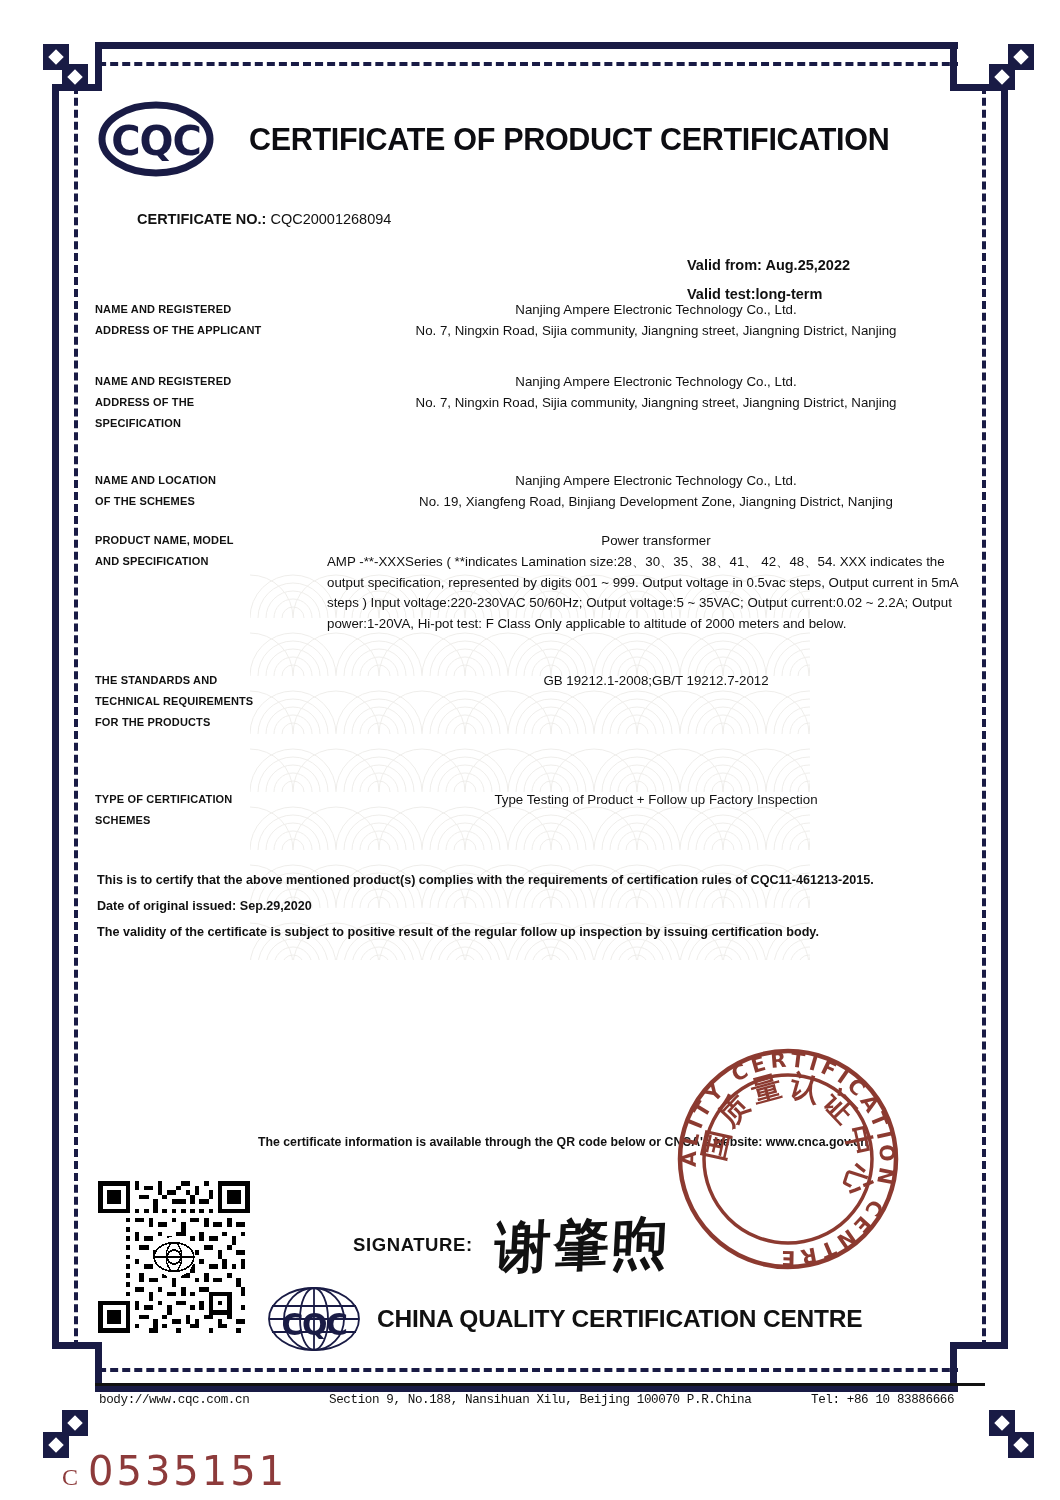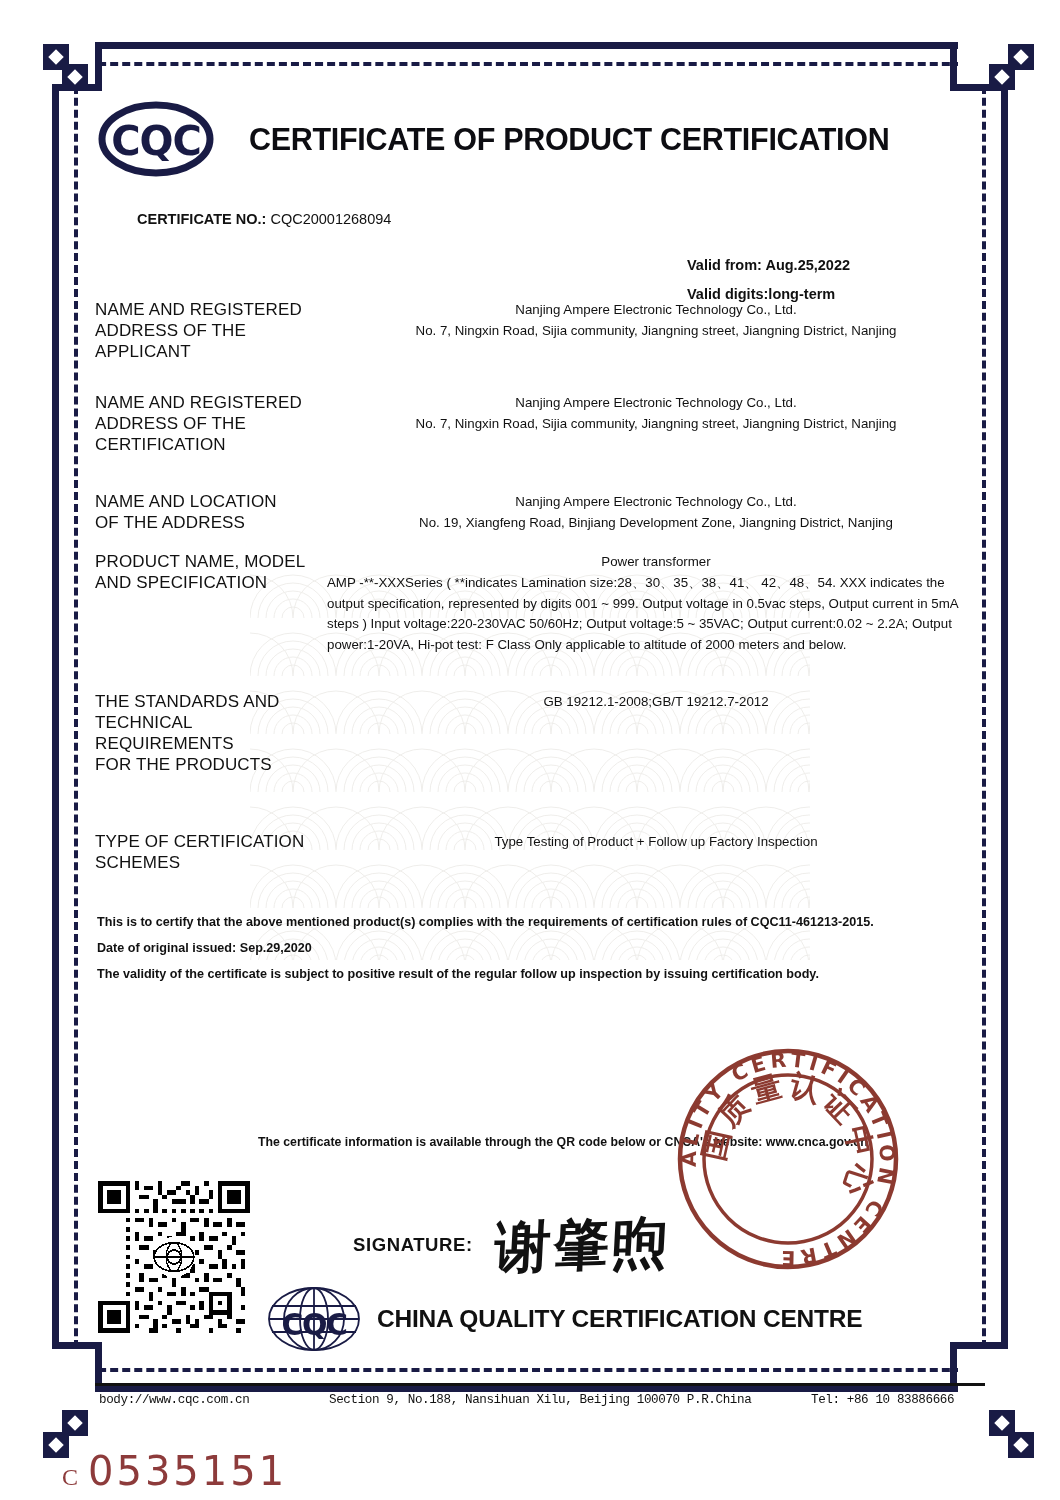--- a/index.html
+++ b/index.html
@@ -326,7 +326,7 @@
     </div>
     <div class="validity">
       <div>Valid from: Aug.25,2022</div>
-      <div>Valid digits:long-term</div>
+      <div>Valid test:long-term</div>
     </div>
   </div>
 

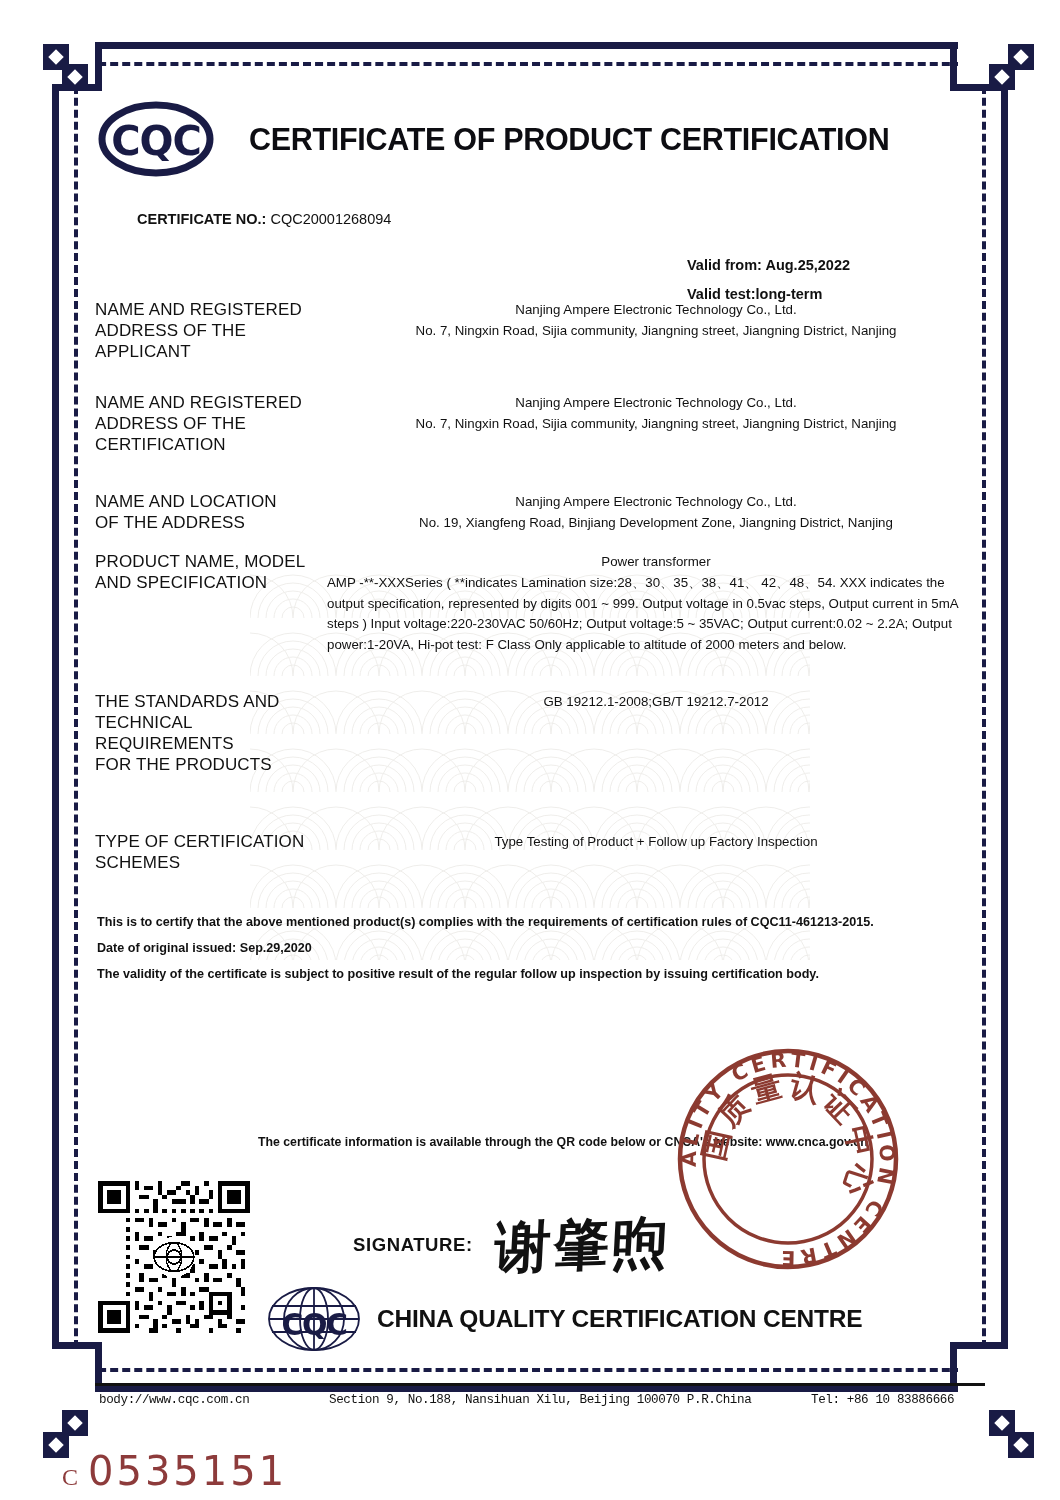--- a/index.html
+++ b/index.html
@@ -121,8 +121,8 @@
   .field .label {
     width: 232px;
     flex: 0 0 232px;
-    font-size: 17px;
-    font-weight: normal;
+    font-size: 11px;
+    font-weight: bold;
     line-height: 21px;
     letter-spacing: 0.15px;
   }

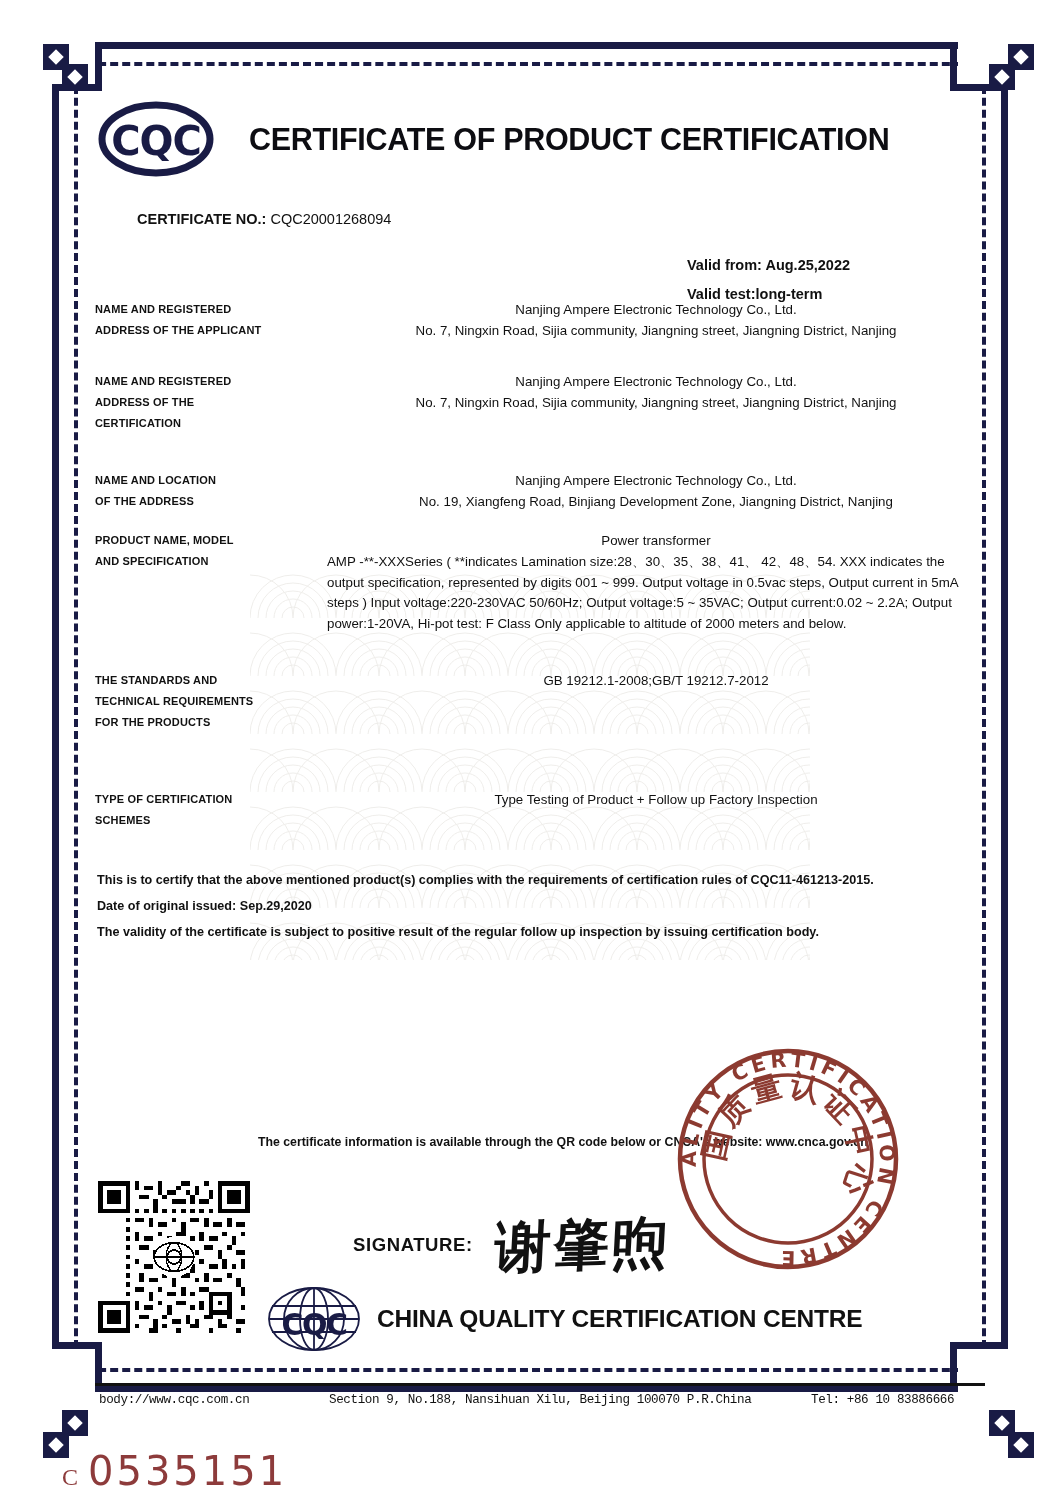--- a/index.html
+++ b/index.html
@@ -345,7 +345,7 @@
     <div class="label">
       <div>NAME AND REGISTERED</div>
       <div>ADDRESS OF THE</div>
-      <div>CERTIFICATION</div>
+      <div>SPECIFICATION</div>
     </div>
     <div class="value">
       <div class="ln">Nanjing Ampere Electronic Technology Co., Ltd.</div>

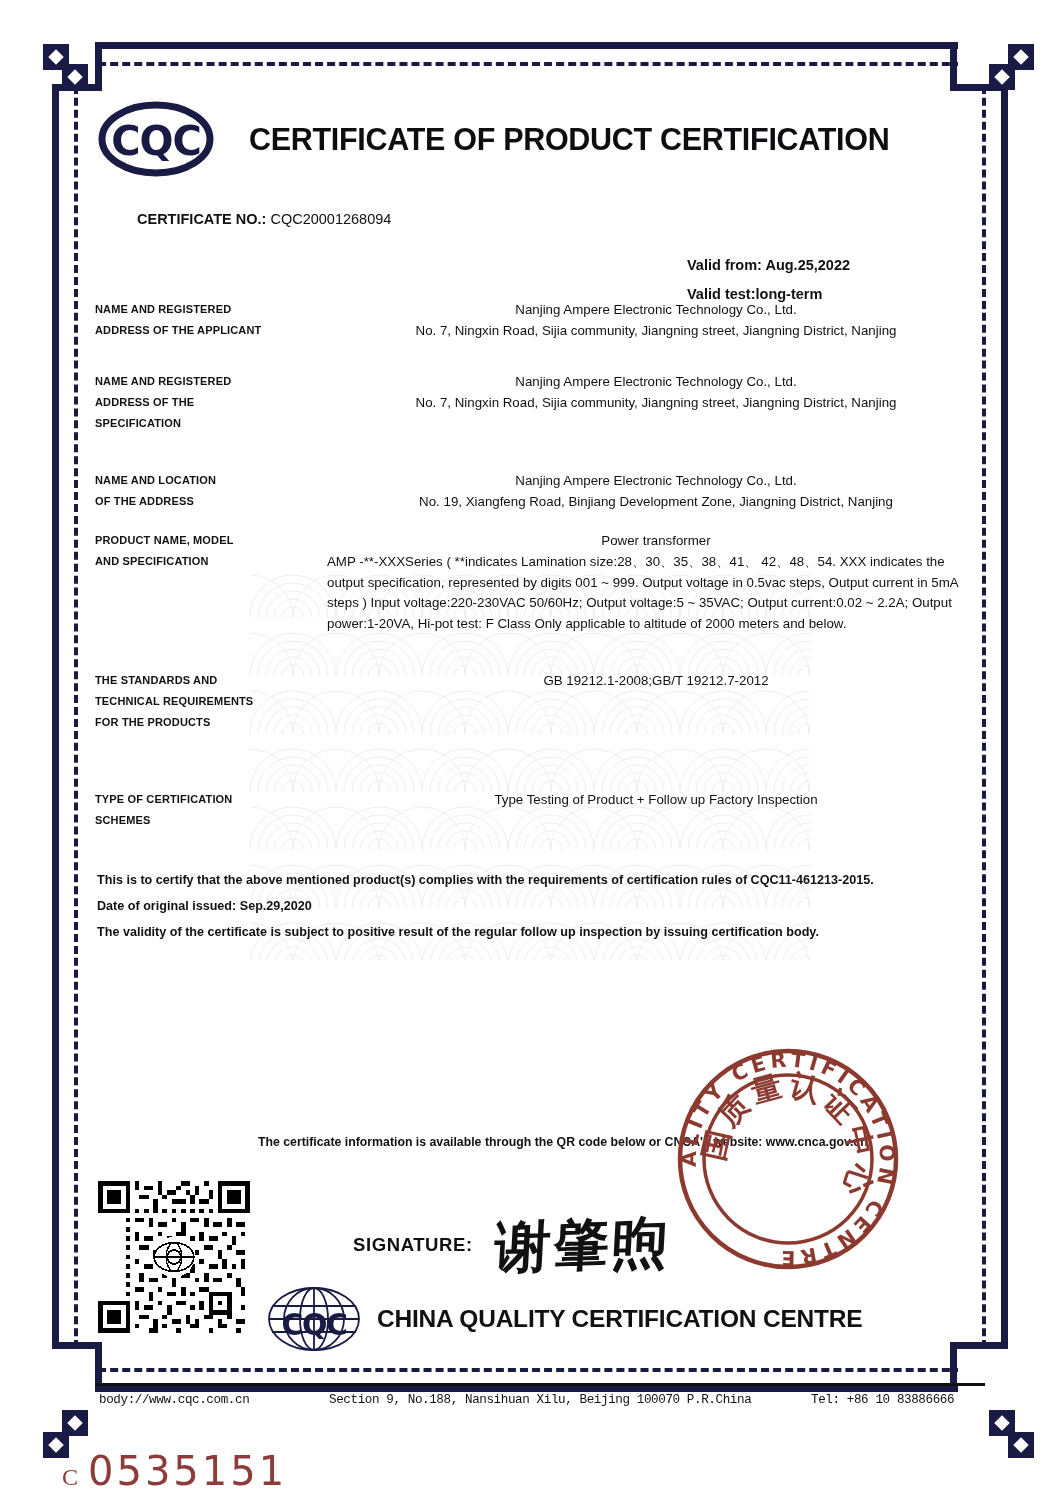--- a/index.html
+++ b/index.html
@@ -356,7 +356,7 @@
   <div class="field f-factory">
     <div class="label">
       <div>NAME AND LOCATION</div>
-      <div>OF THE ADDRESS</div>
+      <div>OF THE SCHEMES</div>
     </div>
     <div class="value">
       <div class="ln">Nanjing Ampere Electronic Technology Co., Ltd.</div>

